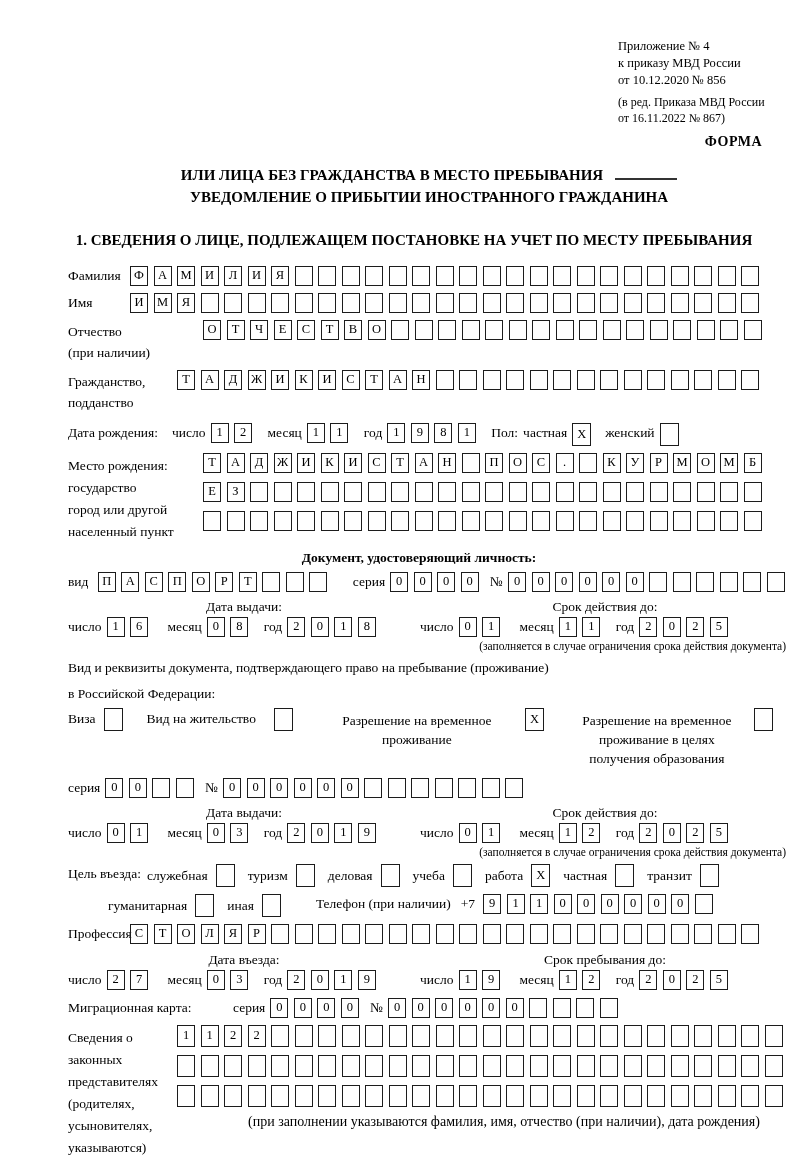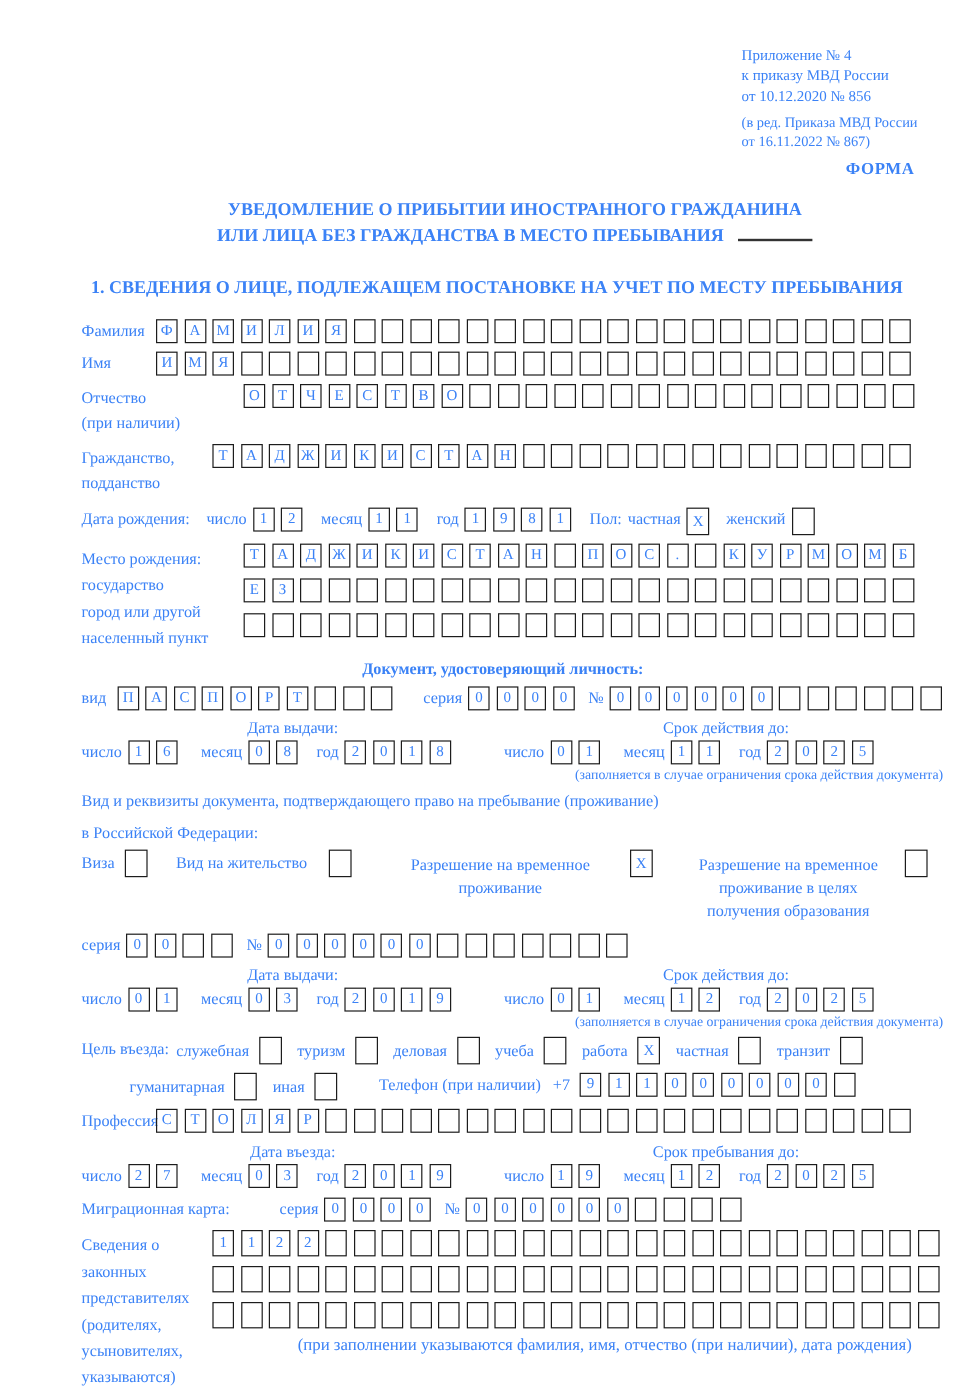--- a/index.html
+++ b/index.html
@@ -7,7 +7,7 @@
     position:relative;
     width:800px;height:1163px;
     box-sizing:border-box;
-    background:#fff;color:#3b82f6;
+    background:#fff;color:#000000;
     font-family:"Liberation Serif","DejaVu Serif",serif;
     font-size:13.5px;
     padding:38px 10px 0 68px;

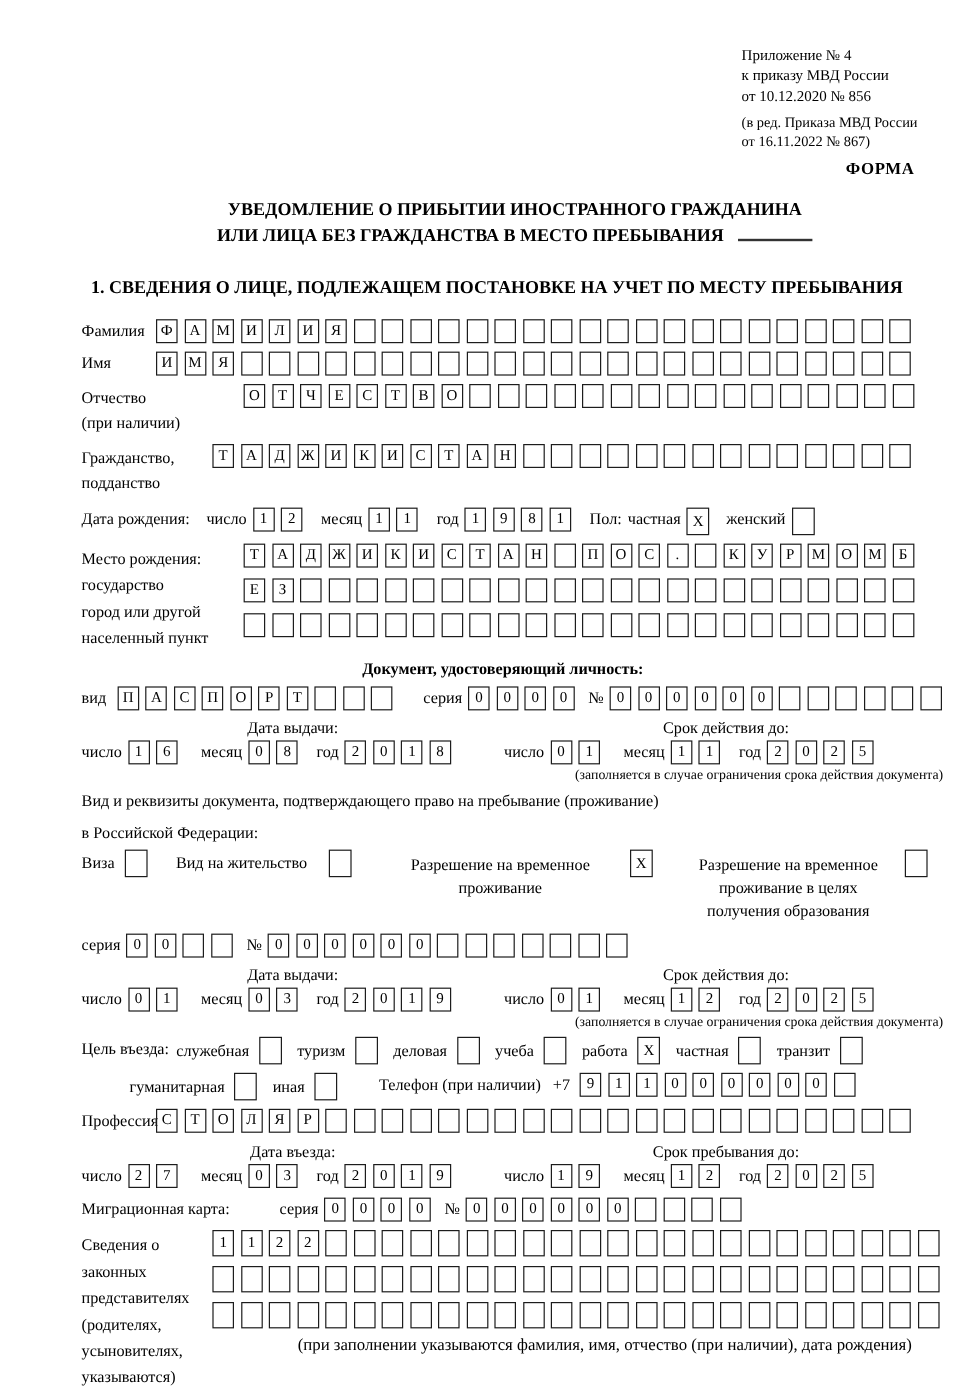--- a/index.html
+++ b/index.html
@@ -92,10 +92,10 @@
   <div class="forma">ФОРМА</div>
 
   <div class="title">
-    <div>УВЕДОМЛЕНИЕ О ПРИБЫТИИ ИНОСТРАННОГО ГРАЖДАНИНА</div>
     <div>
       <span>ИЛИ ЛИЦА БЕЗ ГРАЖДАНСТВА В МЕСТО ПРЕБЫВАНИЯ</span><span class="title-underline"></span>
     </div>
+    <div>УВЕДОМЛЕНИЕ О ПРИБЫТИИ ИНОСТРАННОГО ГРАЖДАНИНА</div>
   </div>
 
   <div class="section-header">1. СВЕДЕНИЯ О ЛИЦЕ, ПОДЛЕЖАЩЕМ ПОСТАНОВКЕ НА УЧЕТ ПО МЕСТУ ПРЕБЫВАНИЯ</div>

